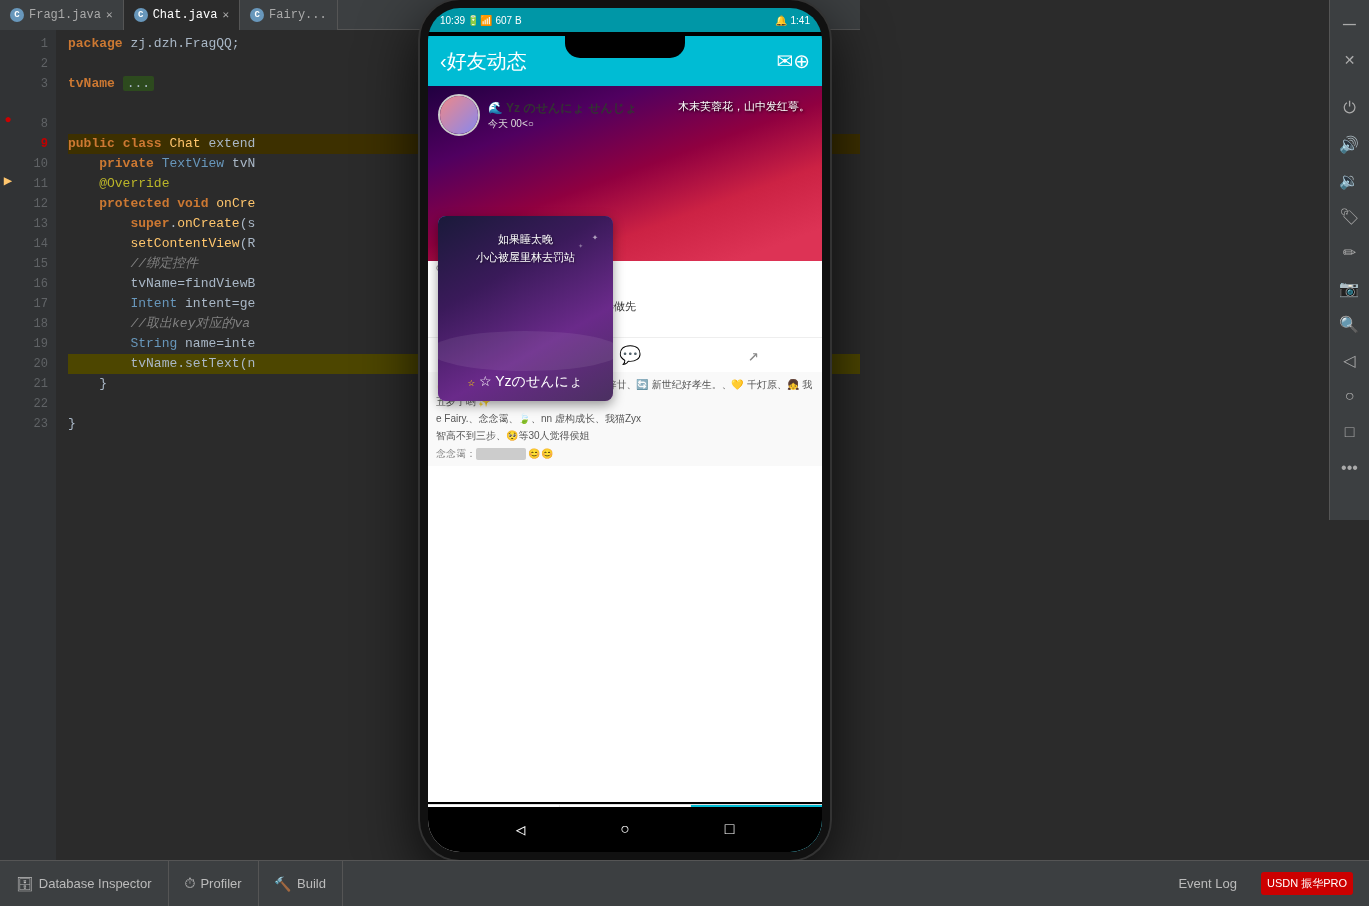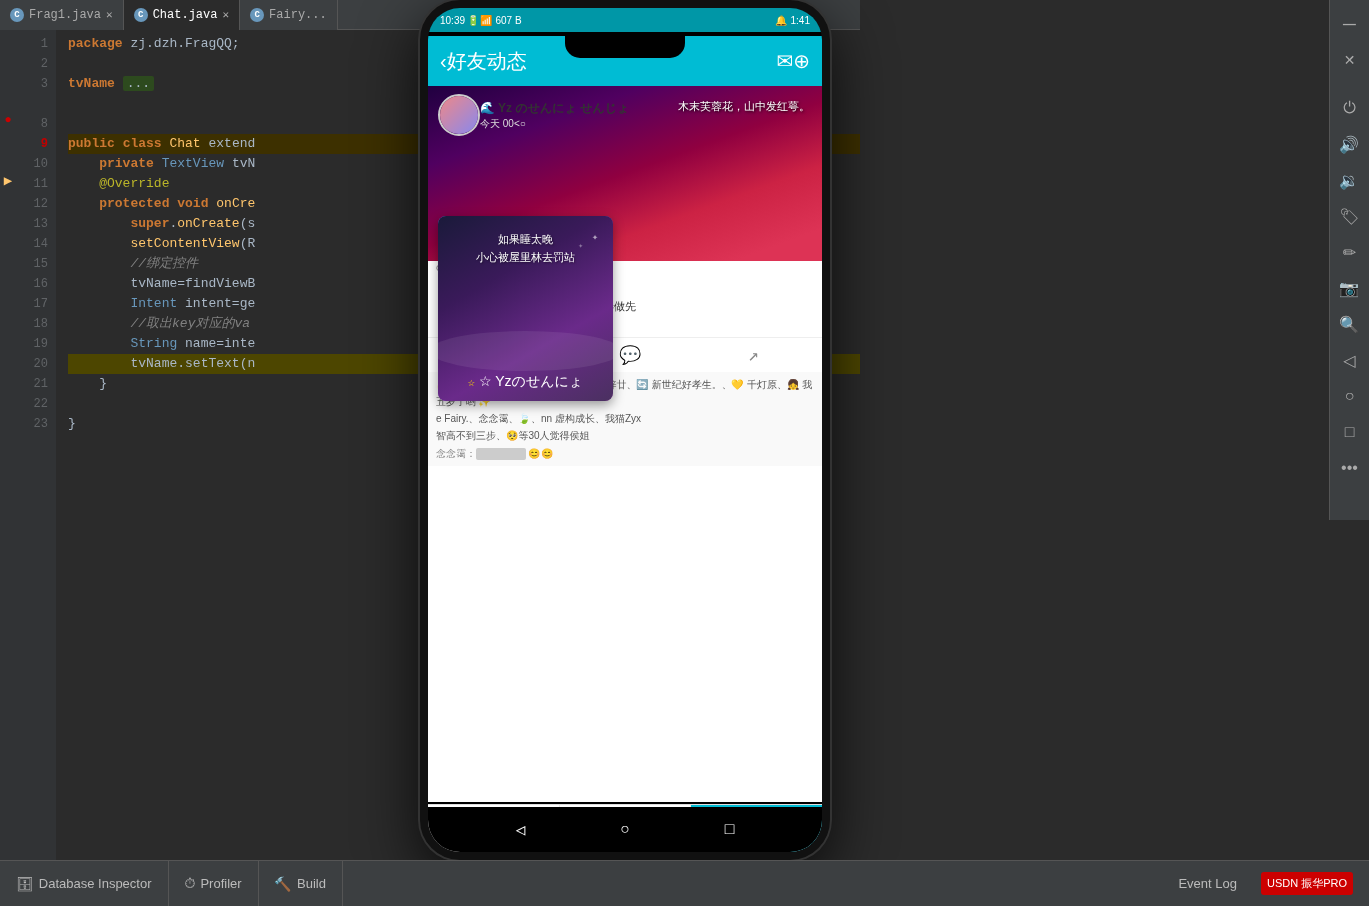--- a/index.html
+++ b/index.html
@@ -259,6 +259,7 @@
       background: linear-gradient(135deg, #e88, #88e);
     }
     .post-user-info {
+      margin-left: 8px;
       flex: 1;
     }
     .post-username { font-size: 12px; color: #333; font-weight: bold; font-family: sans-serif; }

